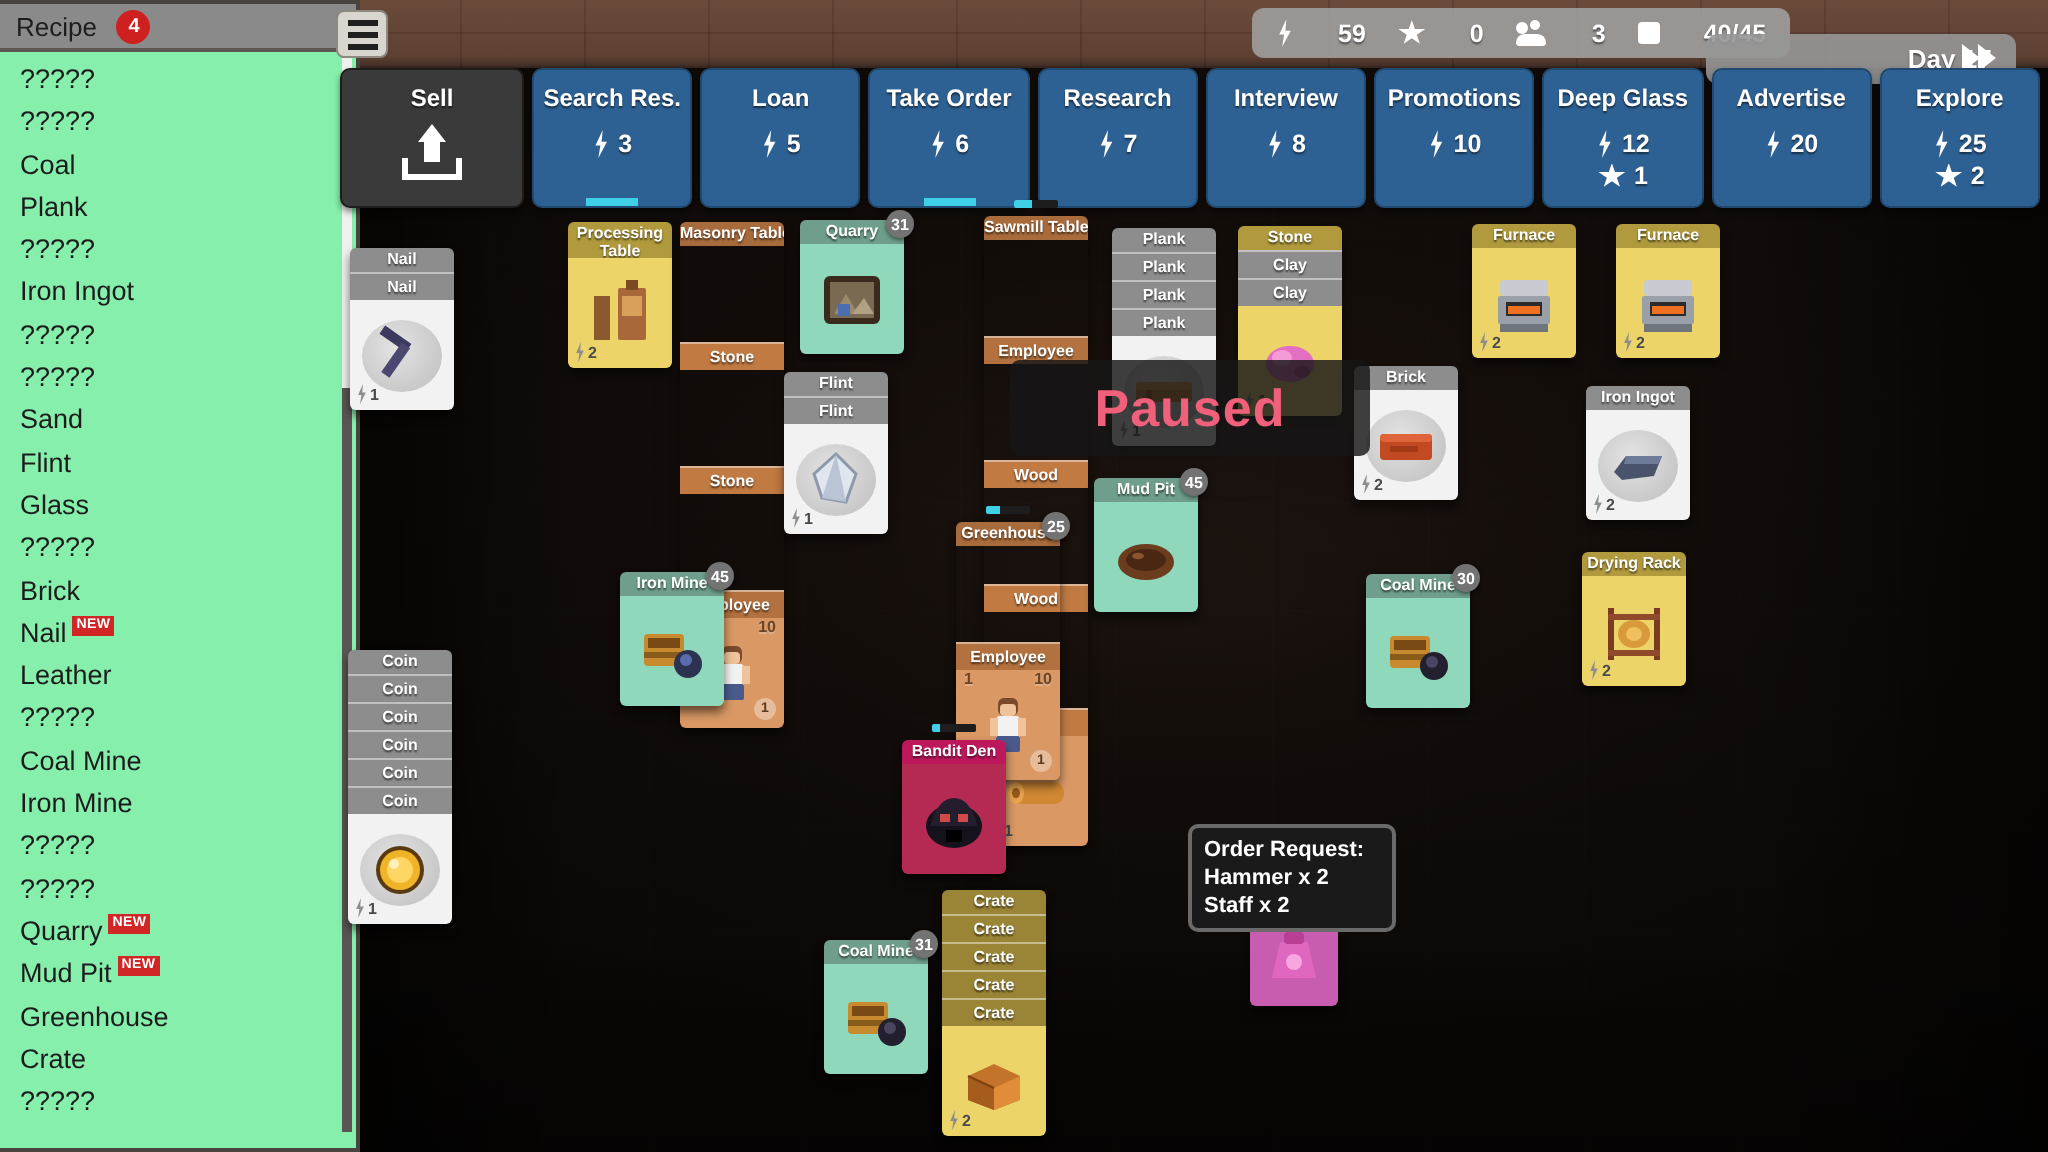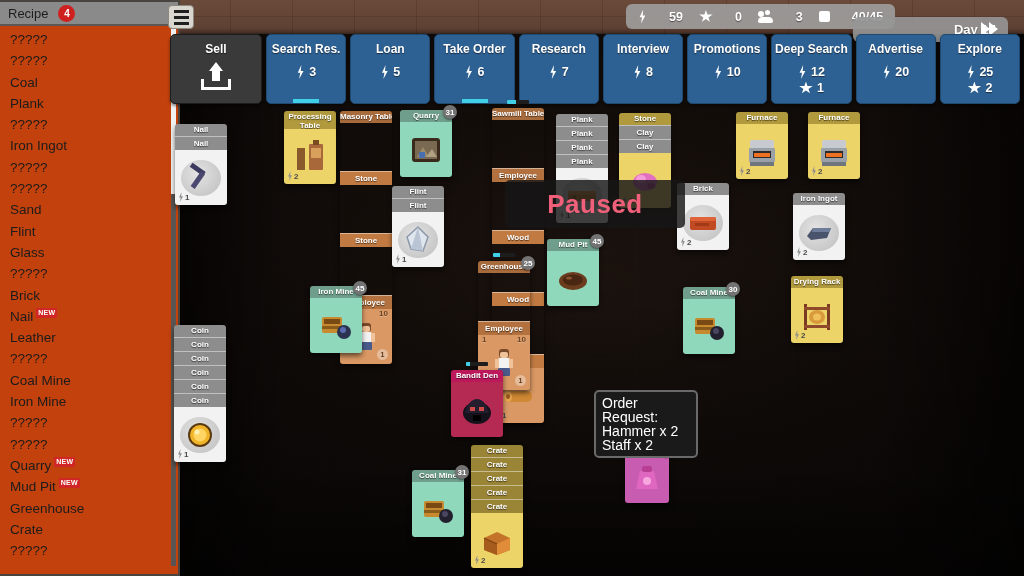--- a/index.html
+++ b/index.html
@@ -46,7 +46,7 @@
   
   .sidebar {
     position: absolute; left: 0; top: 0; width: 180px; height: 576px;
-    background: #c2410c;
+    background: #86efac;
     border: 2px solid #4a4441;
     border-left: none;
     display: flex; flex-direction: column;

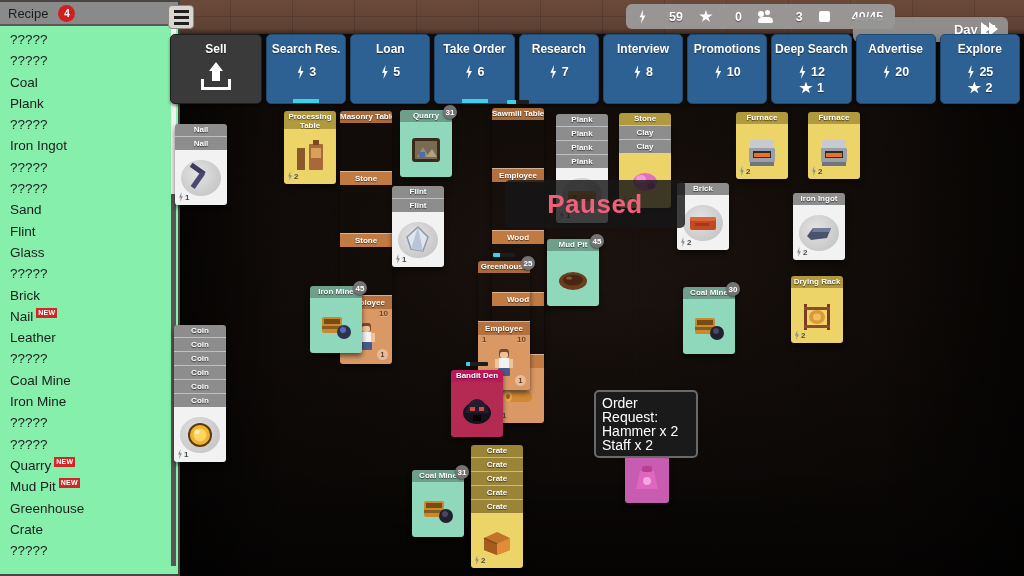--- a/index.html
+++ b/index.html
@@ -461,7 +461,7 @@
         </div>
       </div>
       <div class="act">
-        <div class="act-label">Deep Search</div>
+        <div class="act-label">Deep Glass</div>
         <div class="act-costs">
           <div class="cost">
             <span class="ic ic-bolt"></span>

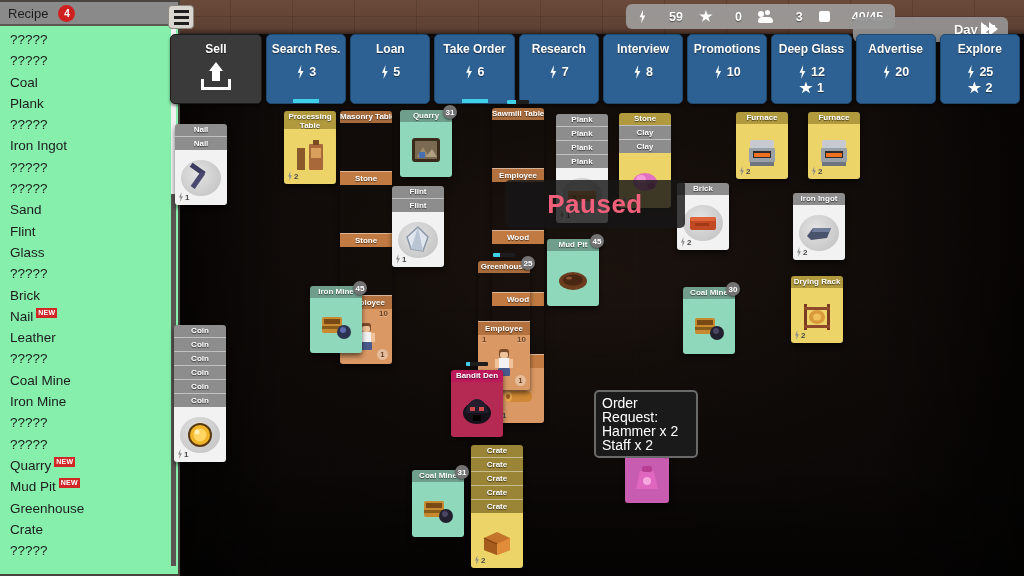--- a/index.html
+++ b/index.html
@@ -252,9 +252,9 @@
   }
   
   .tooltip {
-    position:absolute; left:594px; top:390px; width:104px;
+    position:absolute; left:594px; top:412px; width:104px;
     background:#1a1a1a; border:2px solid #6a6a6a; border-radius:5px;
-    padding:4px 6px; color:#fff; font-size:14px; font-weight:normal;
+    padding:4px 6px; color:#fff; font-size:11px; font-weight:bold;
     line-height:14px; z-index: 45;
   }
 </style>

